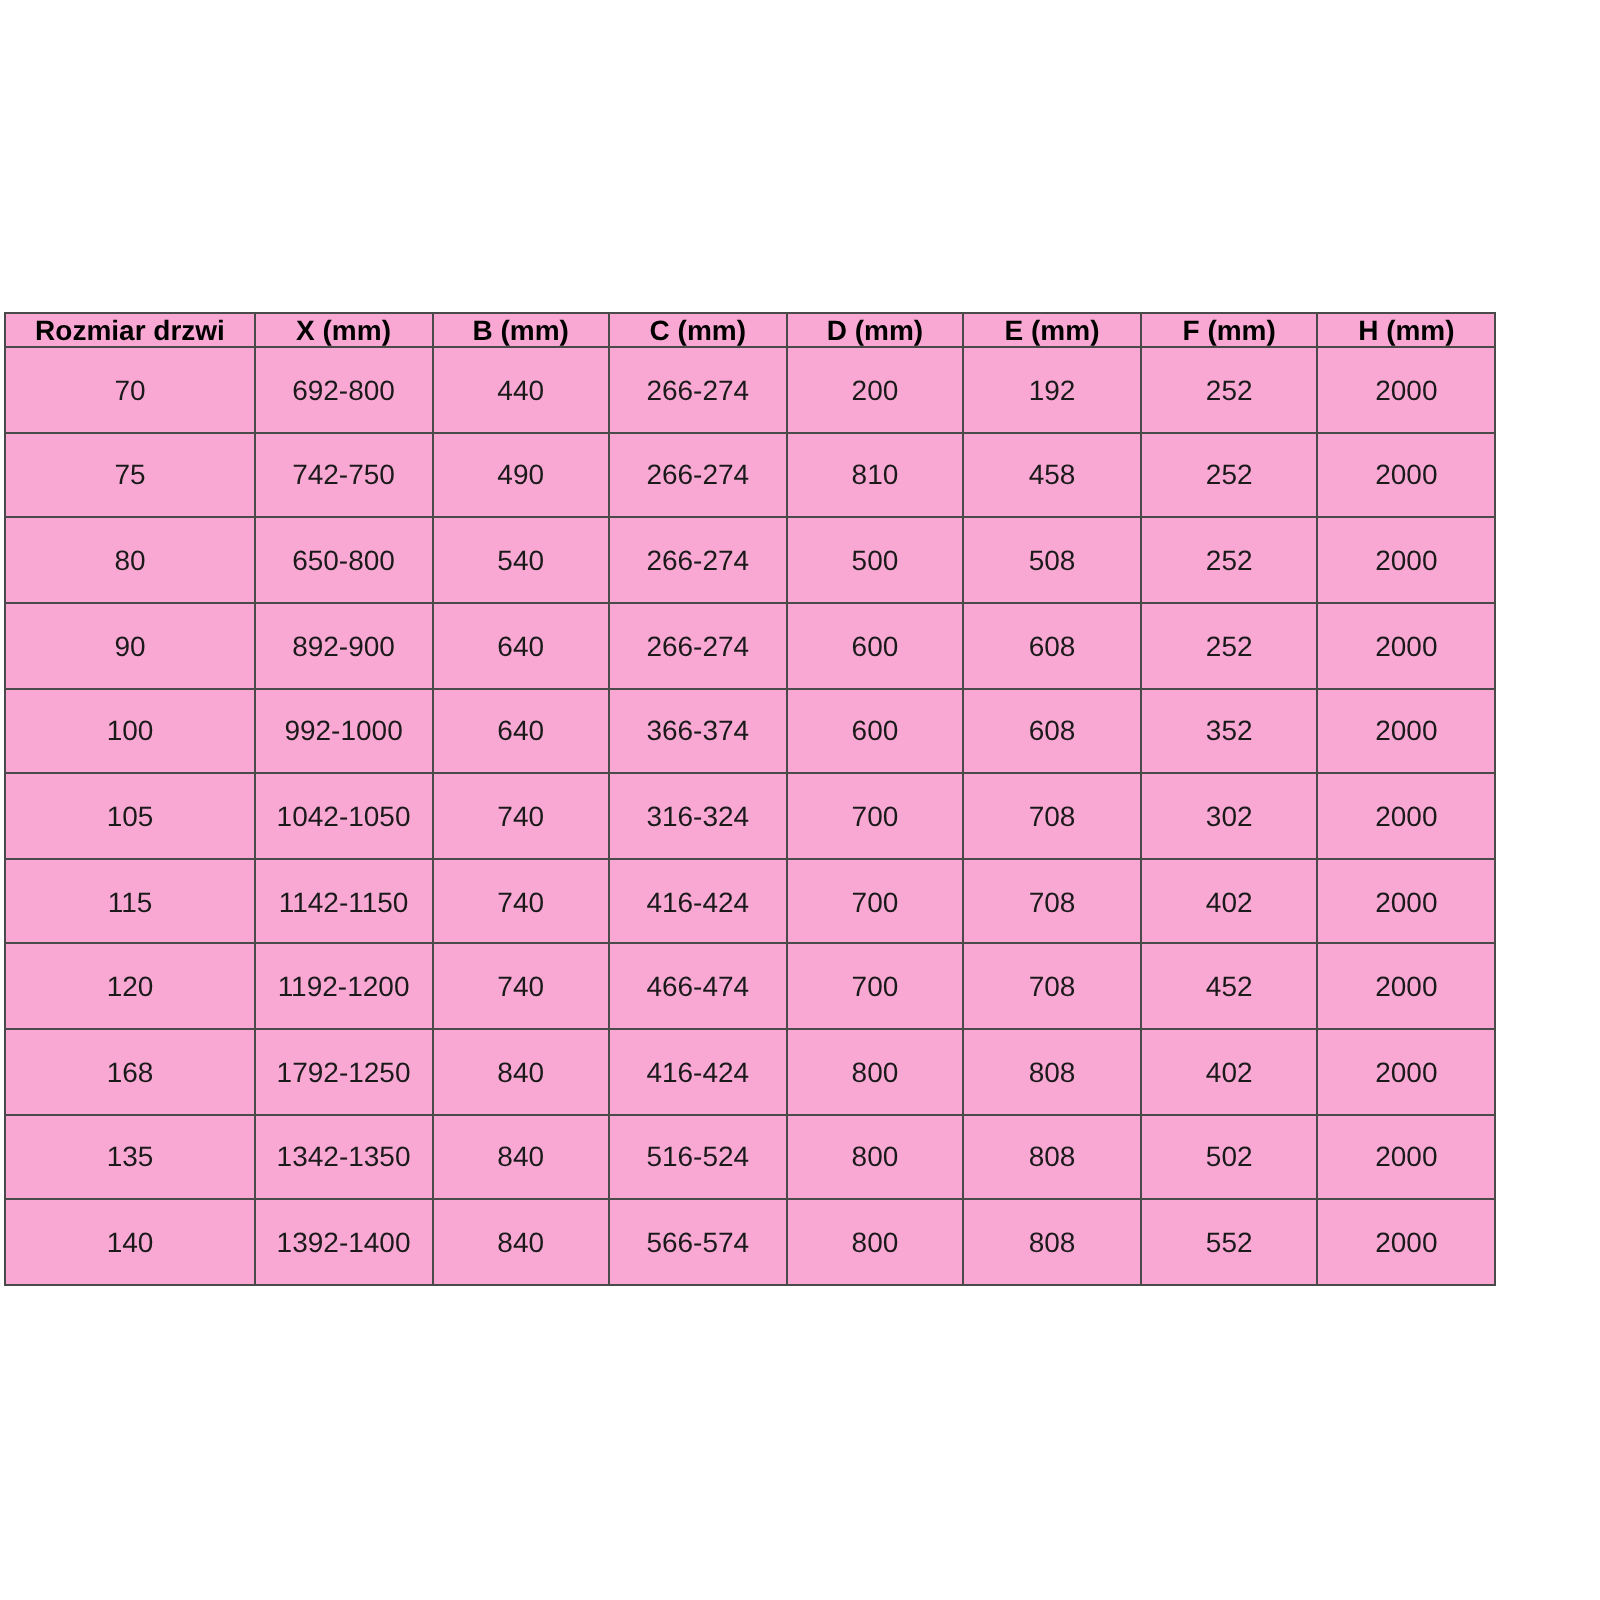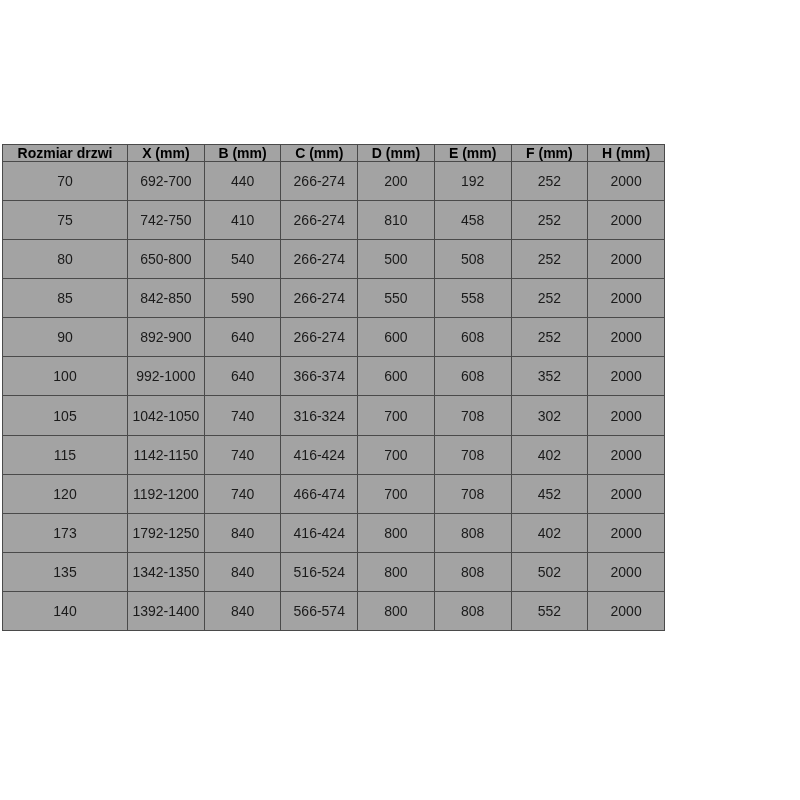--- a/index.html
+++ b/index.html
@@ -16,11 +16,11 @@
   }
   table.size-table {
     position: absolute;
-    left: 2px; top: 144px;
-    width: 663px; height: 487px;
+    left: 2px; top: 156px;
+    width: 746px; height: 487px;
     border-collapse: collapse;
     table-layout: fixed;
-    background: #a3a3a3;
+    background: #f9a8d4;
   }
   table.size-table th,
   table.size-table td {

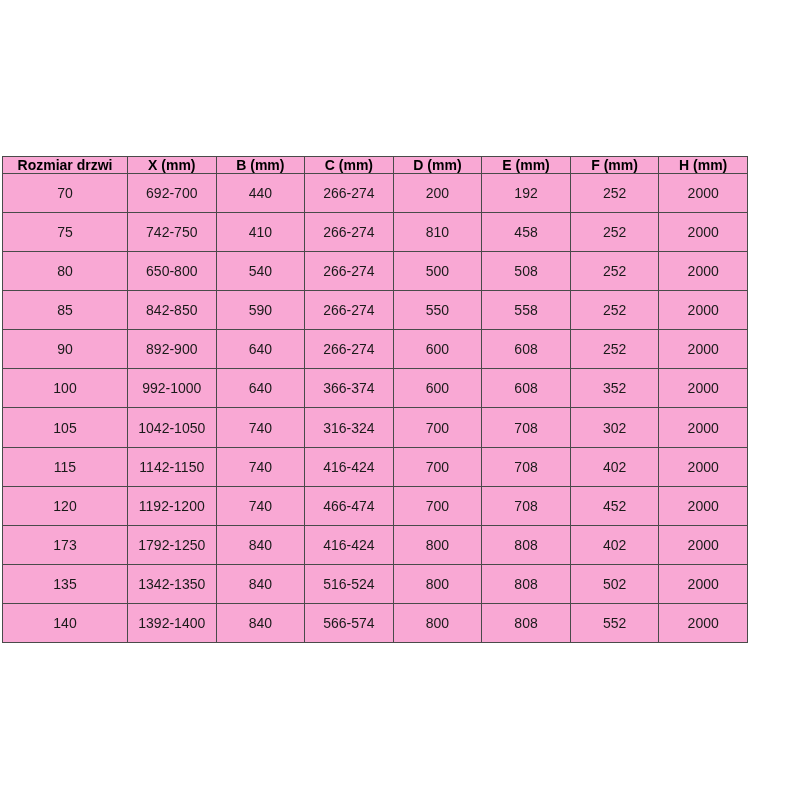--- a/index.html
+++ b/index.html
@@ -69,7 +69,7 @@
     <tbody>
         <tr>
           <td>70</td>
-          <td>692-700</td>
+          <td>692-800</td>
           <td>440</td>
           <td>266-274</td>
           <td>200</td>

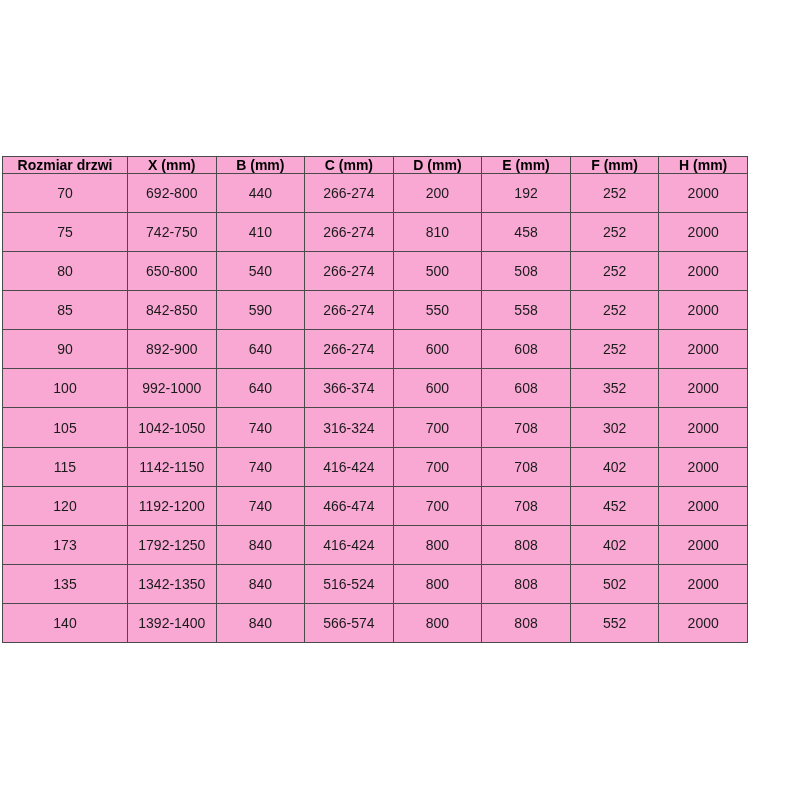--- a/index.html
+++ b/index.html
@@ -80,7 +80,7 @@
         <tr>
           <td>75</td>
           <td>742-750</td>
-          <td>410</td>
+          <td>490</td>
           <td>266-274</td>
           <td>810</td>
           <td>458</td>

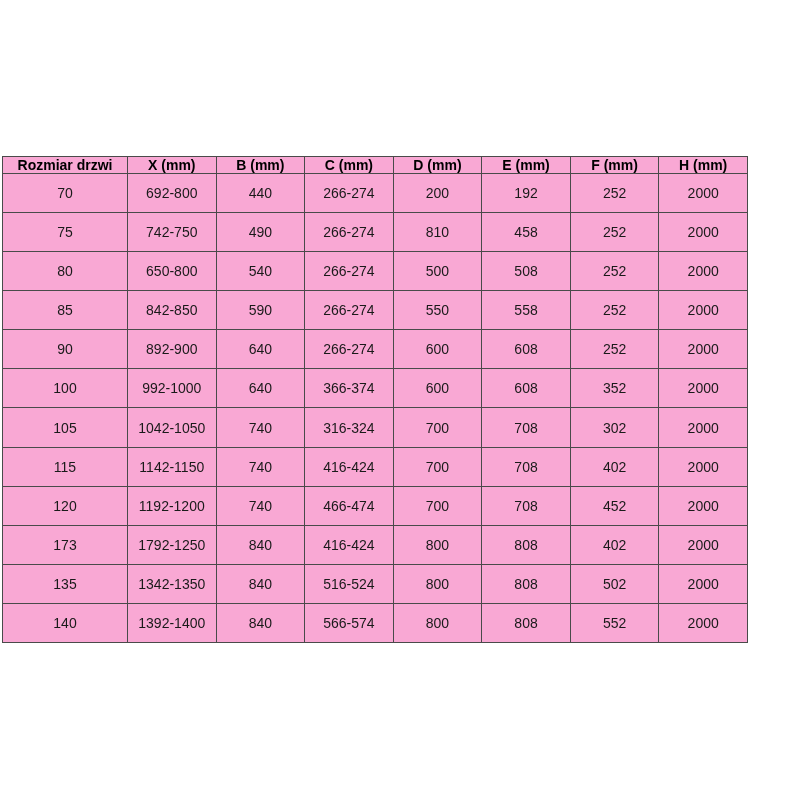--- a/index.html
+++ b/index.html
@@ -98,16 +98,6 @@
           <td>2000</td>
         </tr>
         <tr>
-          <td>85</td>
-          <td>842-850</td>
-          <td>590</td>
-          <td>266-274</td>
-          <td>550</td>
-          <td>558</td>
-          <td>252</td>
-          <td>2000</td>
-        </tr>
-        <tr>
           <td>90</td>
           <td>892-900</td>
           <td>640</td>

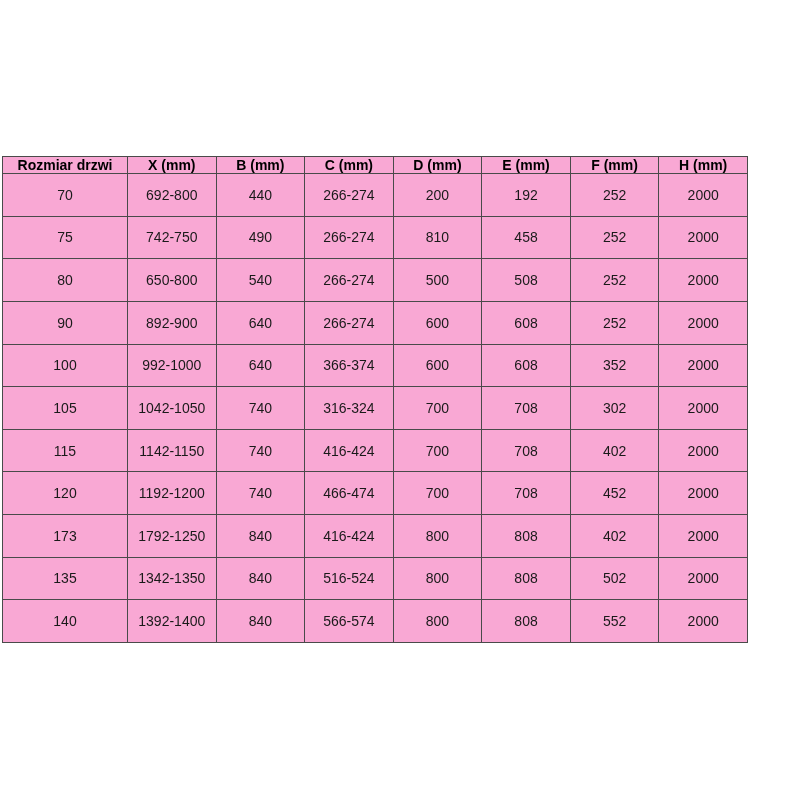--- a/index.html
+++ b/index.html
@@ -148,7 +148,7 @@
           <td>2000</td>
         </tr>
         <tr>
-          <td>173</td>
+          <td>168</td>
           <td>1792-1250</td>
           <td>840</td>
           <td>416-424</td>

